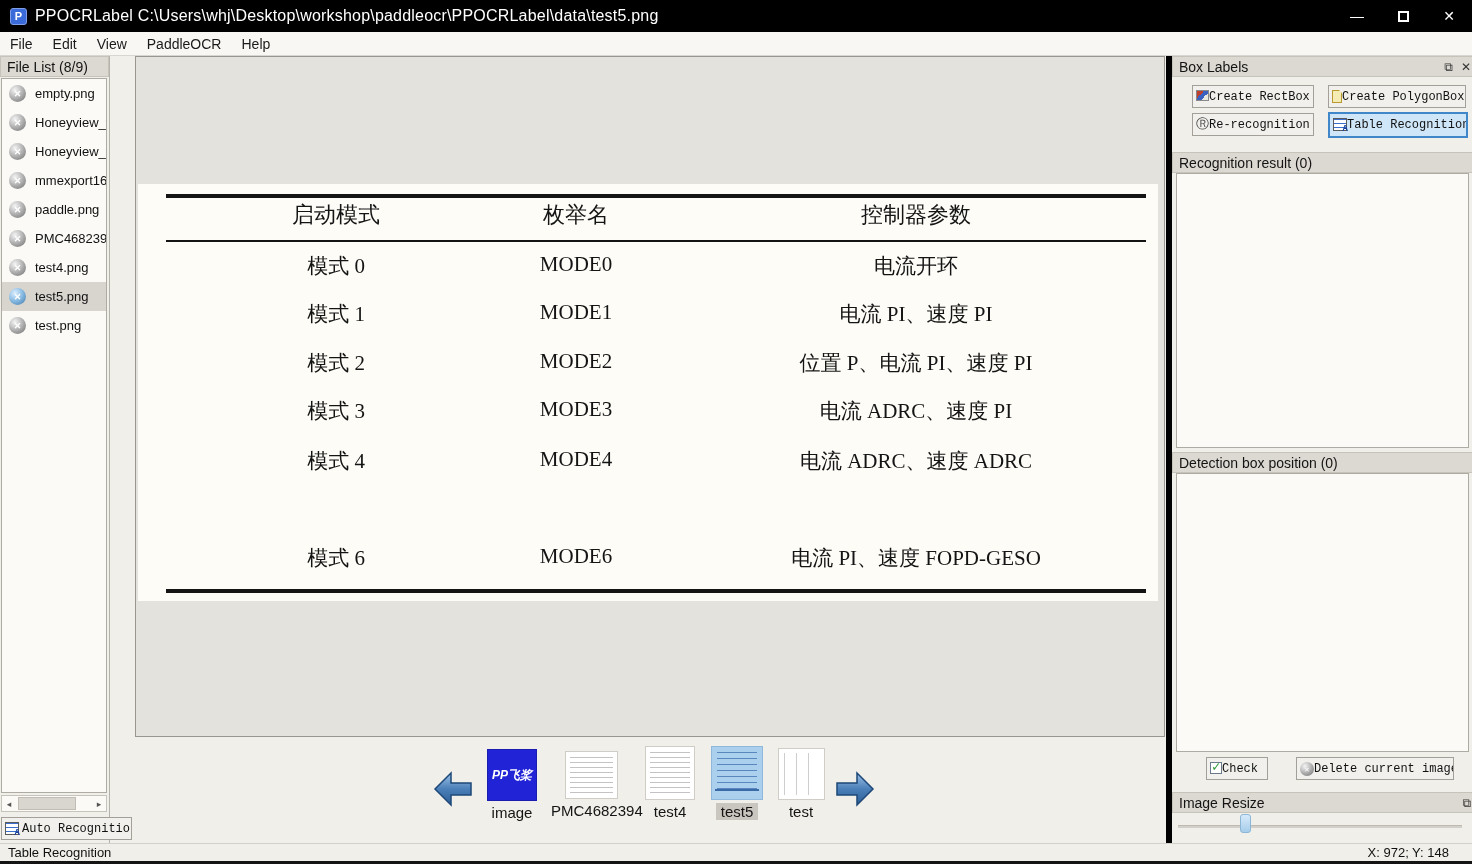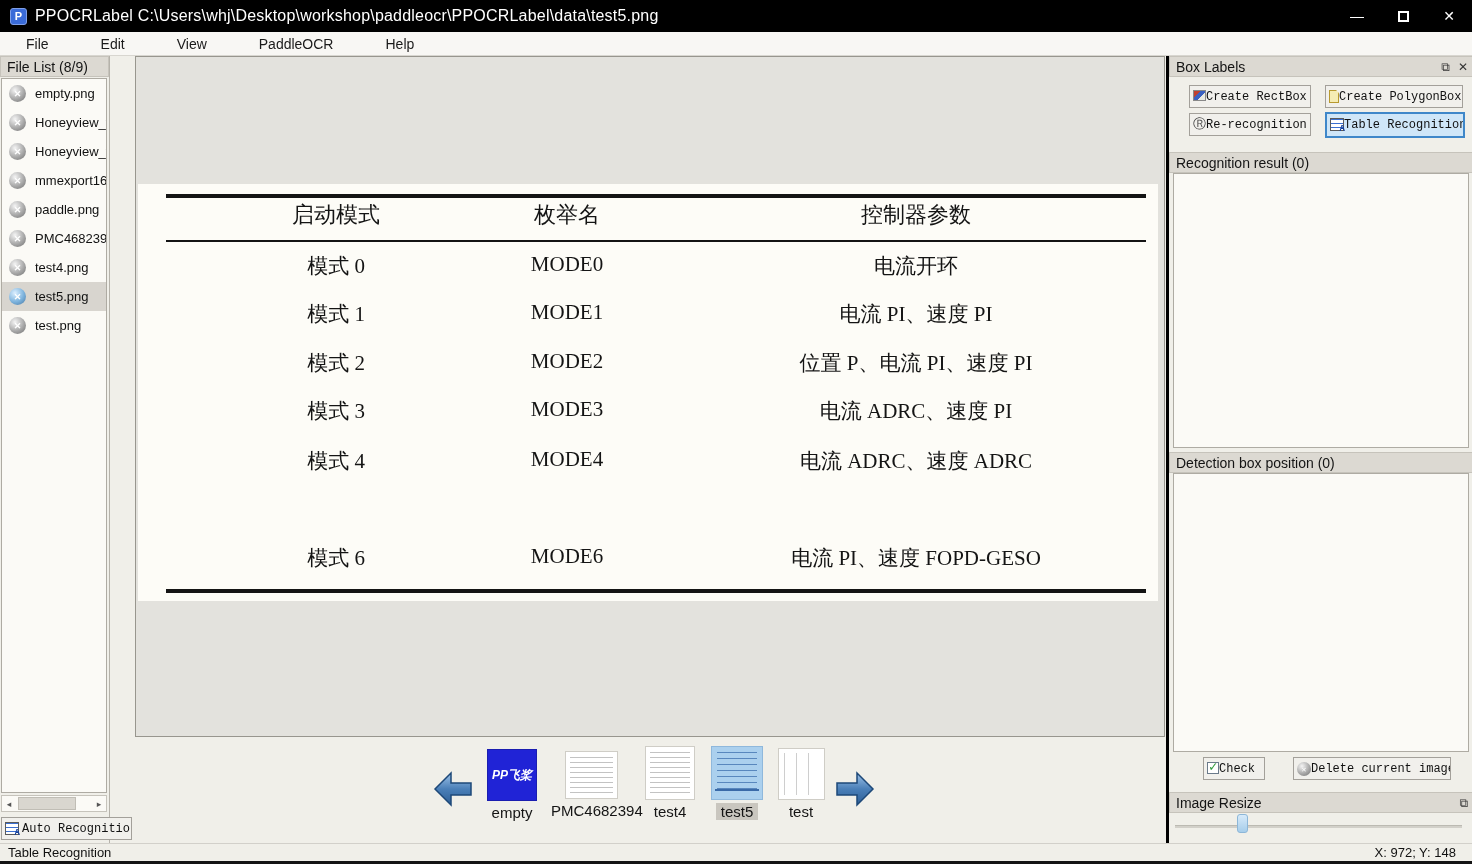--- a/index.html
+++ b/index.html
@@ -17,7 +17,7 @@
 
   
   .menubar { position:absolute; top:32px; left:0; width:1472px; height:24px; background:#f8f7f4; border-bottom:1px solid #d8d6d0; display:flex; align-items:center; font-size:14px; color:#1a1a1a; z-index:9; }
-  .menu-item { padding:2px 26px; white-space:nowrap;text-align:right; }
+  .menu-item { padding:2px 10px; white-space:nowrap;text-align:right; }
 
   
   .panel-header { height:21px; background:#dcd9d2; border:1px solid #c6c3bb; font-size:14px; color:#141414; display:flex; align-items:center; padding:0 6px; white-space:nowrap; }

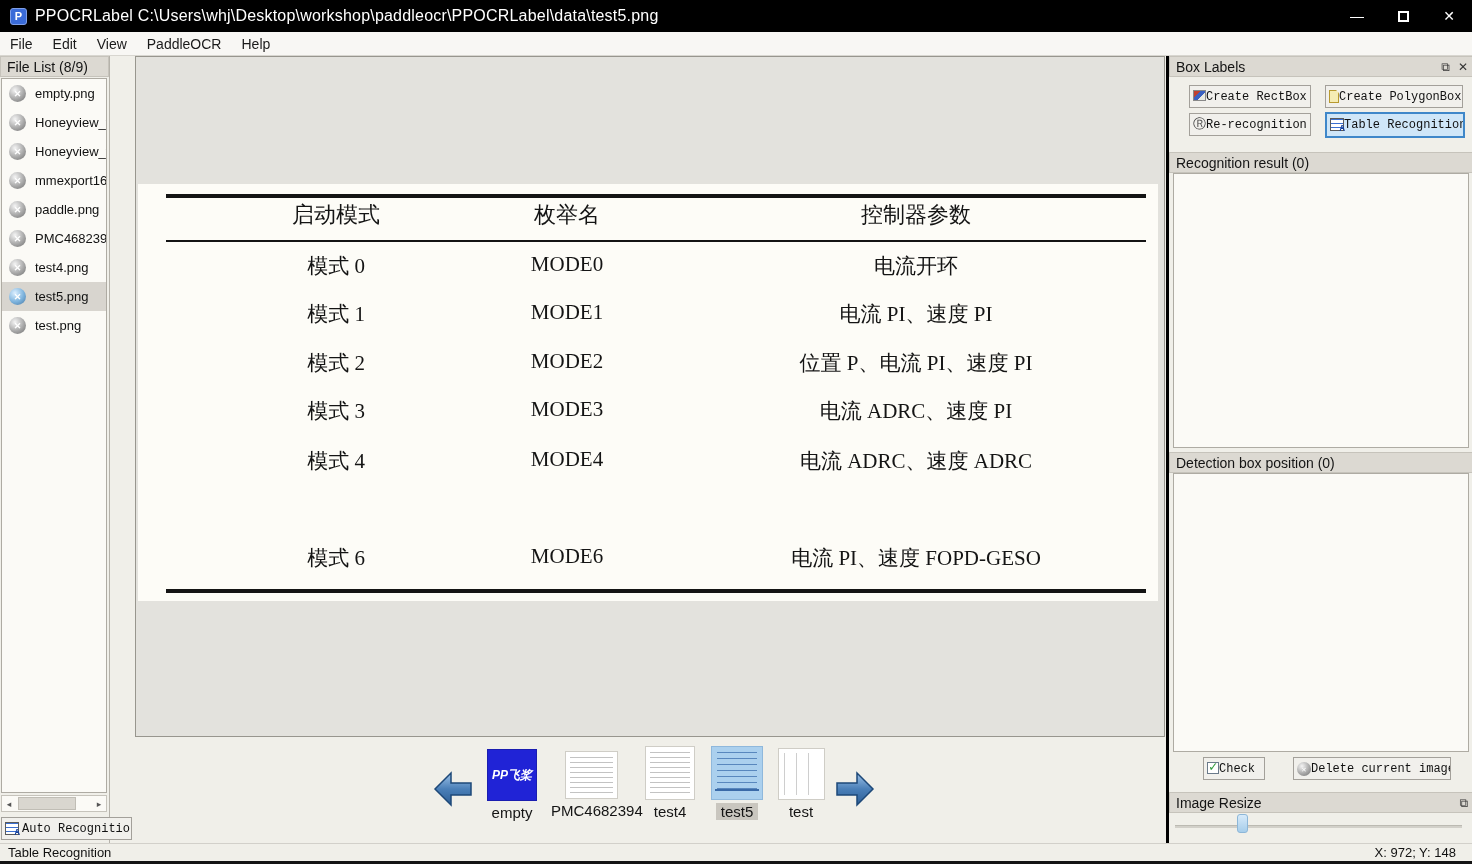--- a/index.html
+++ b/index.html
@@ -64,7 +64,7 @@
   .nav-arrow { position:absolute; width:40px; height:40px; }
 
   
-  .right-panel { position:absolute; left:1166px; top:56px; width:306px; bottom:21px; background:#f0efe9; border-left:3px solid #000000; }
+  .right-panel { position:absolute; left:1166px; top:56px; width:306px; bottom:21px; background:#f0efe9; border-left:6px solid #000000; }
   .rp-header { position:absolute; left:0; width:306px; }
   .panel-btn { position:absolute; height:23px; background:#f1f0ec; border:1px solid #a3a09a; display:flex; align-items:flex-start; gap:0; font-family:"Liberation Mono",monospace; font-size:12px; padding:4px 3px; color:#111; white-space:nowrap; overflow:hidden; }
   .panel-btn.active { background:#cfe6f8; border:2px solid #3f87c9; height:26px; }

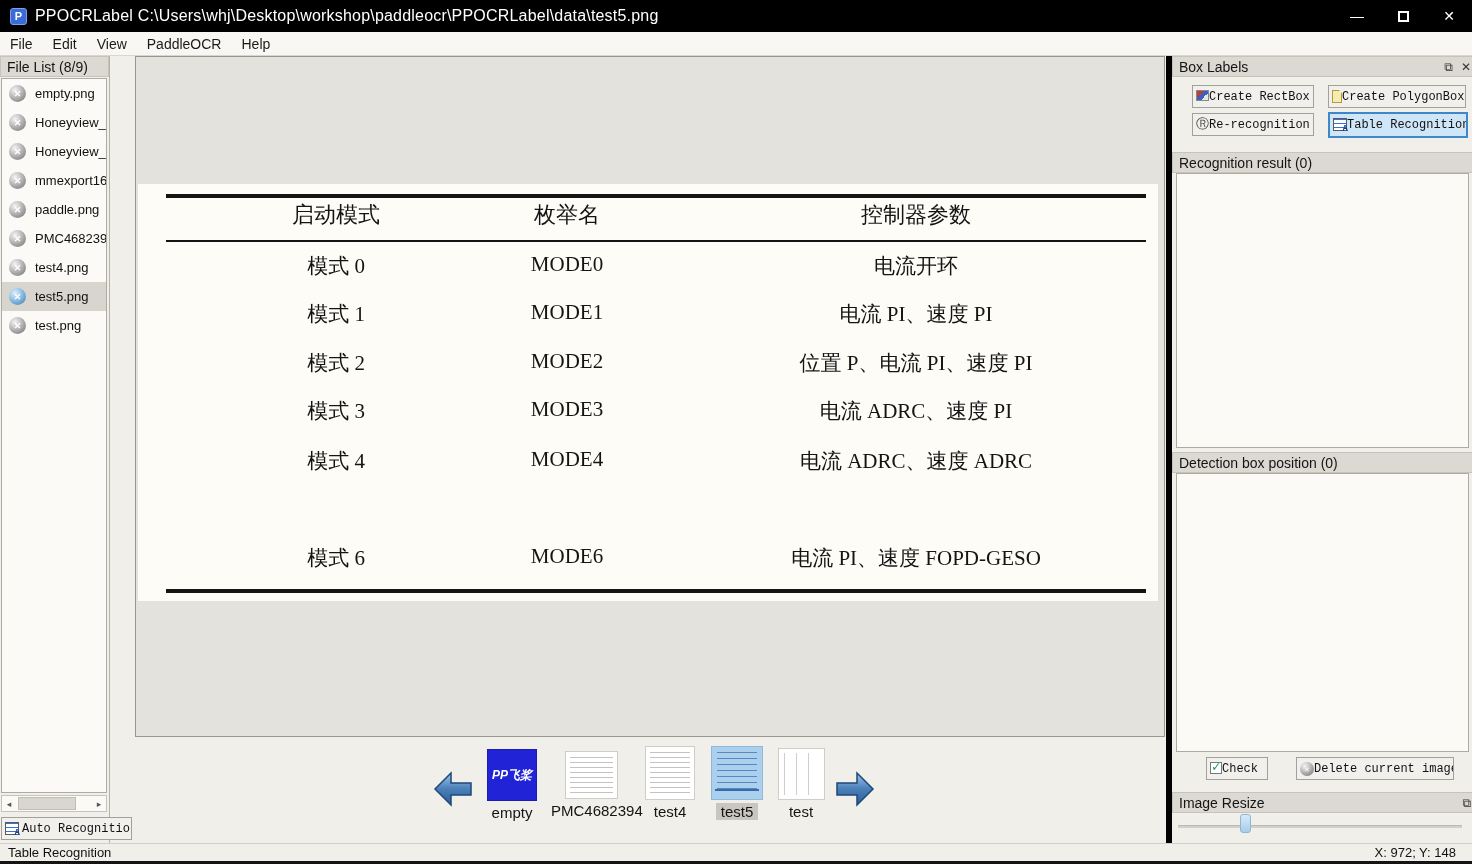--- a/index.html
+++ b/index.html
@@ -47,7 +47,7 @@
   .trow { position:absolute; left:0; width:100%; height:30px; font-family:"Liberation Serif","DejaVu Serif",serif; font-size:21px; color:#141414; }
   .trow.hdr { font-size:22px; }
   .tcell { position:absolute; transform:translateX(-50%); white-space:nowrap; }
-  .c1 { left:198px; } .c2 { left:429px; } .c3 { left:778px; }
+  .c1 { left:198px; } .c2 { left:438px; } .c3 { left:778px; }
 
   
   .thumbstrip { position:absolute; left:135px; top:737px; width:1030px; height:106px; background:#f0efe9; }

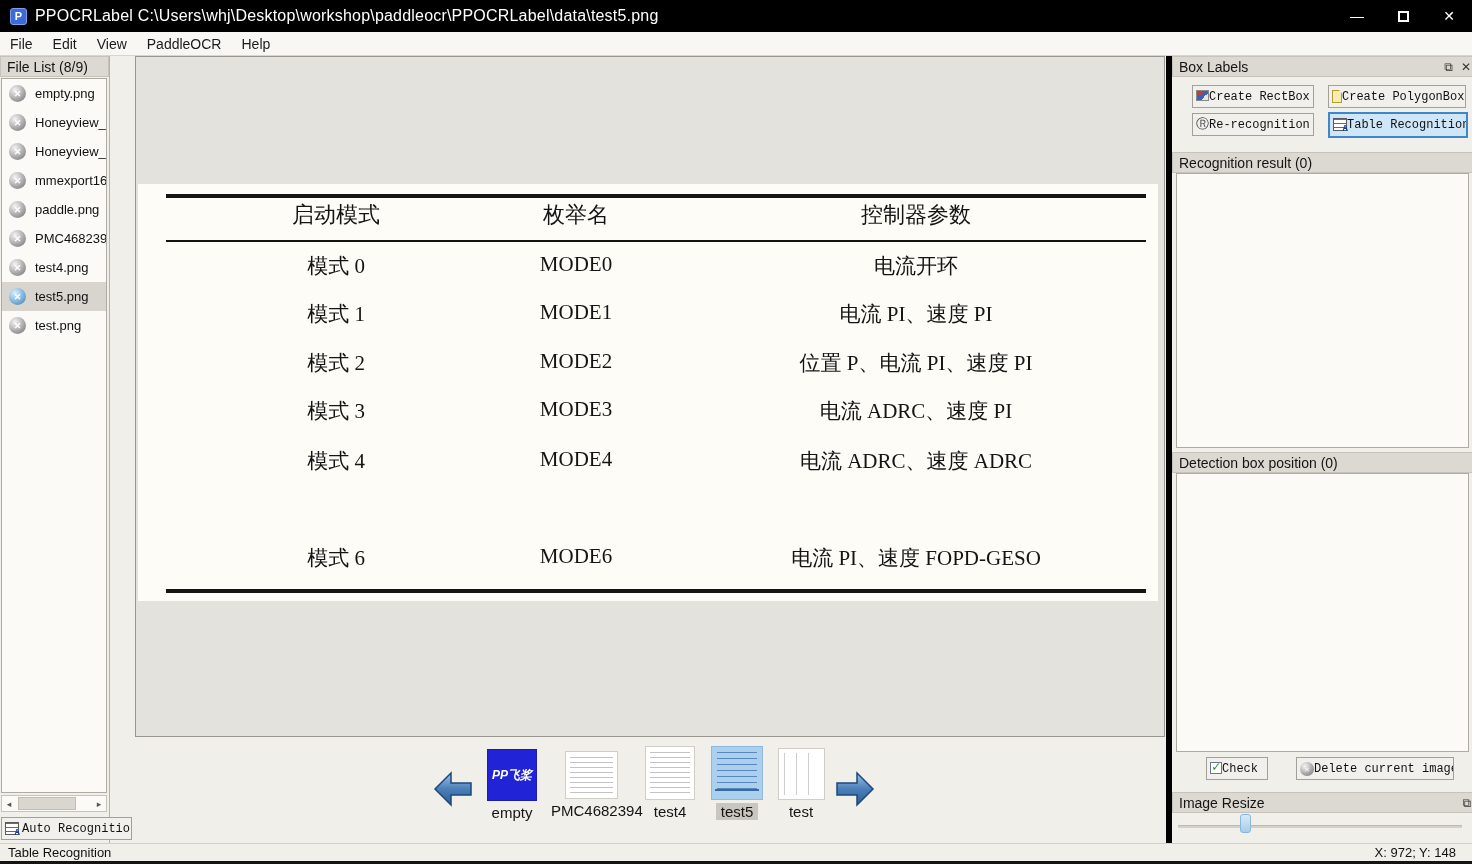--- a/index.html
+++ b/index.html
@@ -243,7 +243,7 @@
     <div class="thumb-box paddle-box" style="width:50px;height:52px">
       <span>PP飞桨</span>
     </div>
-    <span class="thumb-label">empty</span>
+    <span class="thumb-label">image</span>
   </div>
 
   <div class="thumb-item" style="left:411px; top:14px; width:90px">

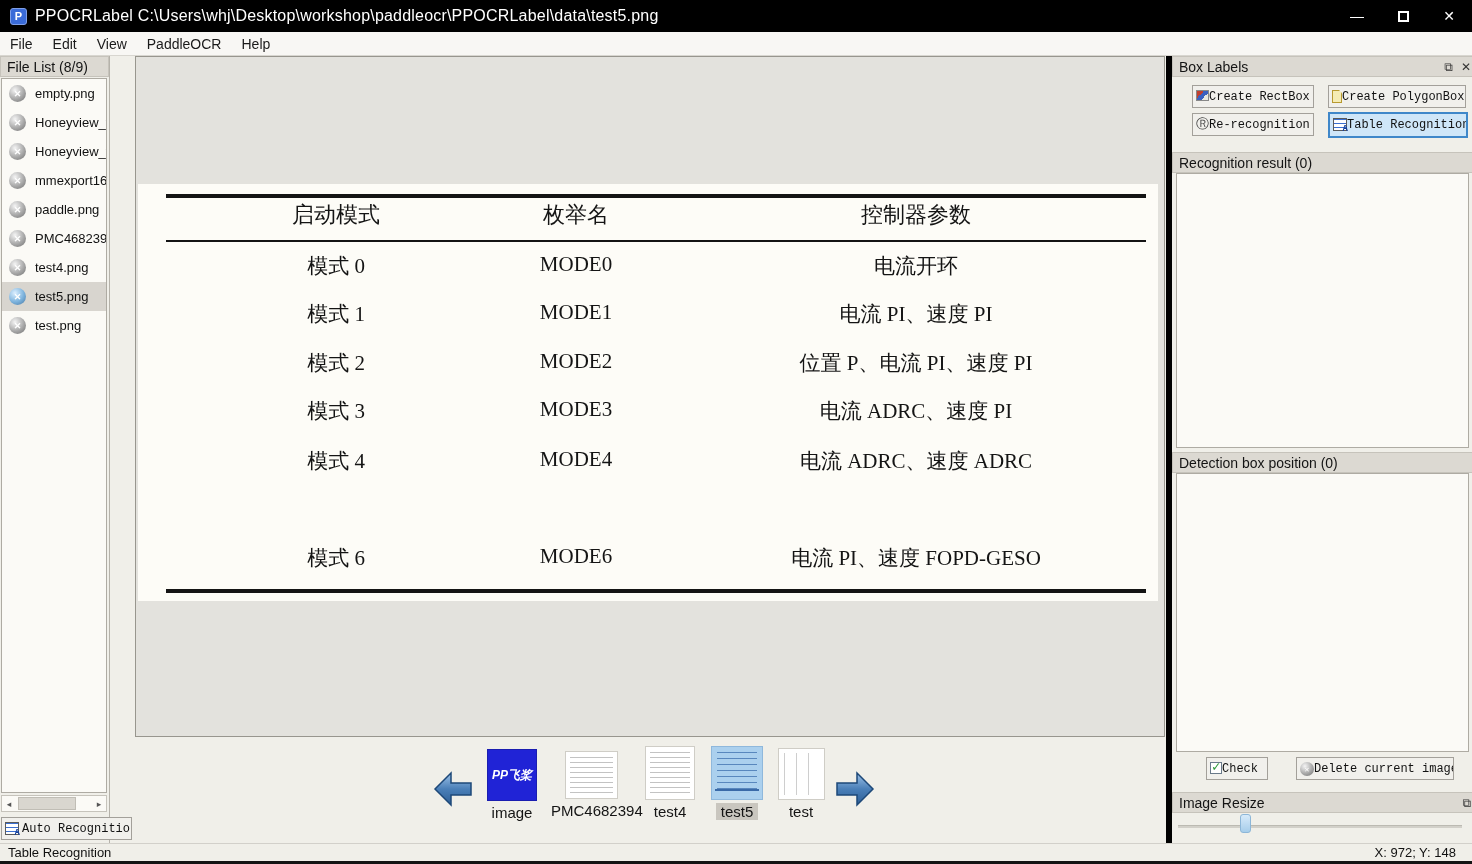--- a/index.html
+++ b/index.html
@@ -81,7 +81,7 @@
   
   .statusbar { position:absolute; left:0; bottom:3px; width:1472px; height:18px; background:#f0efe9; border-top:1px solid #d2d0ca; display:flex; align-items:center; font-size:13px; }
   .sb-left { padding-left:8px; }
-  .sb-right { margin-left:auto; padding-right:16px; }
+  .sb-right { margin-left:auto; padding-right:23px; }
   .win-bottom { position:absolute; left:0; bottom:0; width:1472px; height:3px; background:#141414; }
 </style>
 </head>

